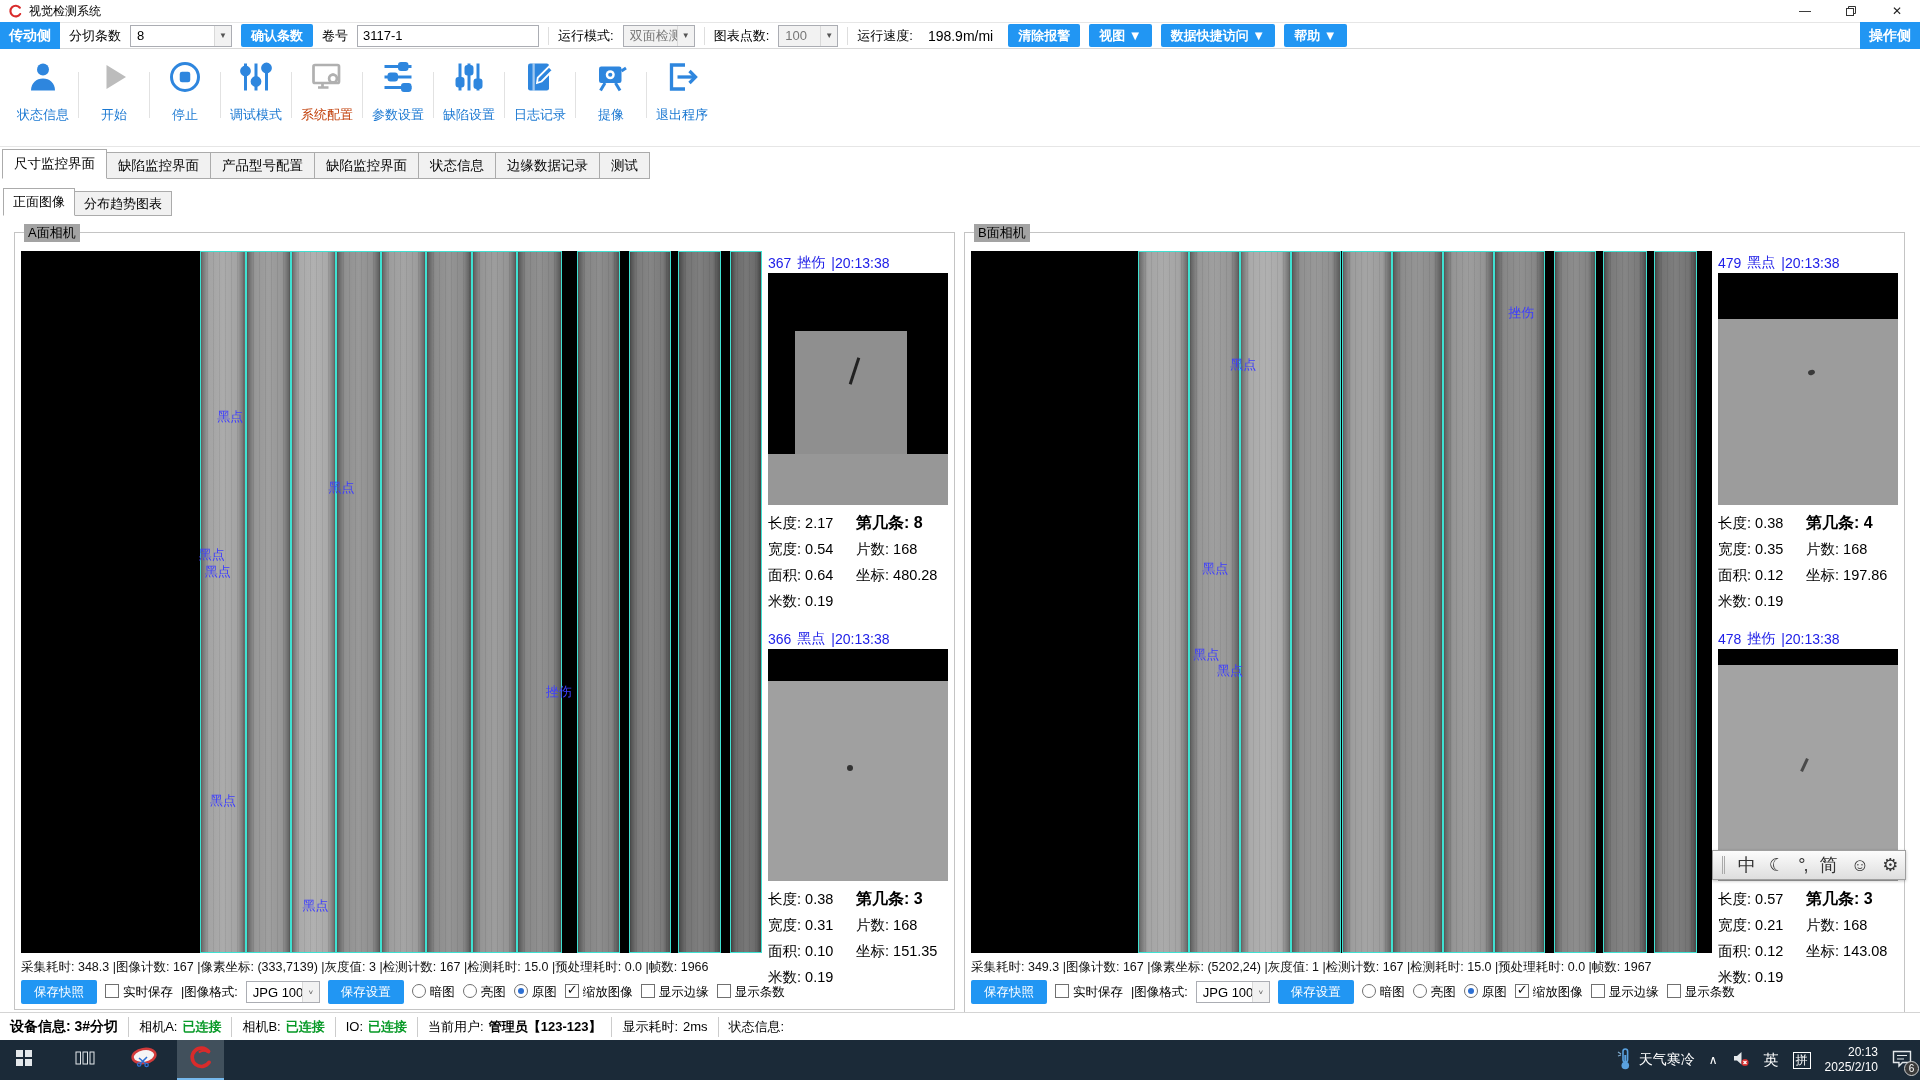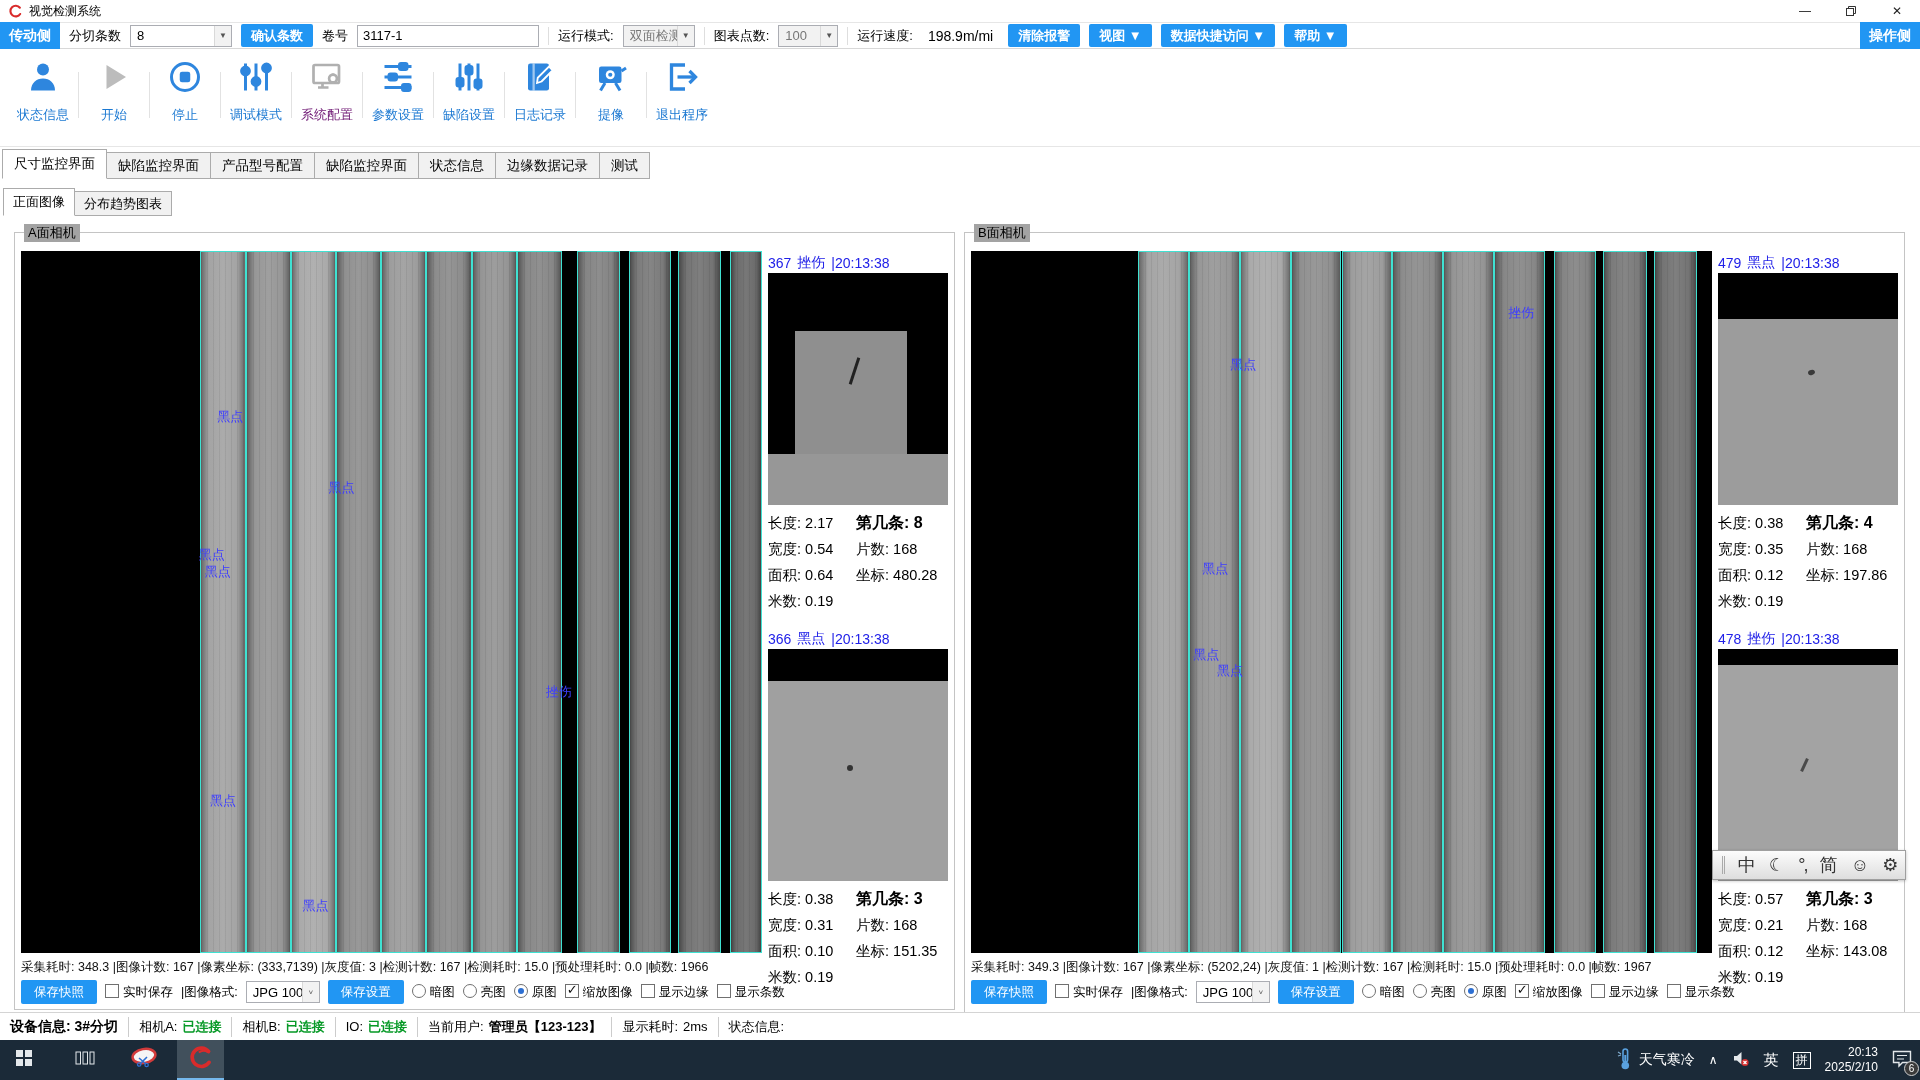--- a/index.html
+++ b/index.html
@@ -27,7 +27,7 @@
 .iconbar{position:absolute;top:50px;left:0;width:100%;height:97px;background:#fff;border-bottom:1px solid #e6e6e6;display:flex;align-items:flex-start;padding-left:8px}
 .ibtn{min-width:70px;padding:9px 8px 0 8px;height:94px;display:flex;flex-direction:column;align-items:center;gap:7px;cursor:default}
 .ilabel{font-size:13px;color:#1a78d2;white-space:nowrap}
-.ibtn.disabled .ilabel{color:#701a75}
+.ibtn.disabled .ilabel{color:#c2410c}
 .isep{width:1px;height:46px;background:#e2e2e2;margin-top:22px}
 
 .maintabs{position:absolute;top:149px;left:2px;display:flex;align-items:flex-end}

